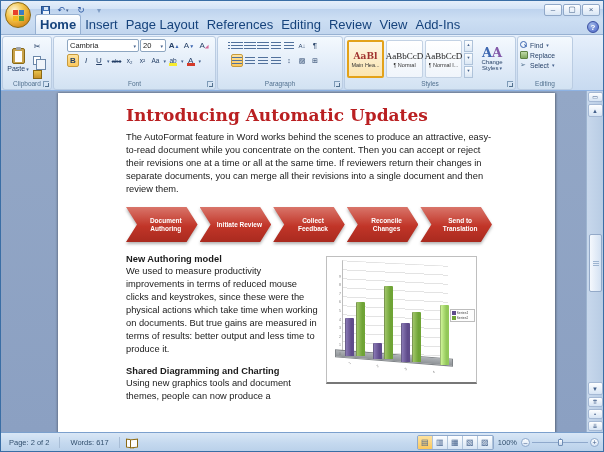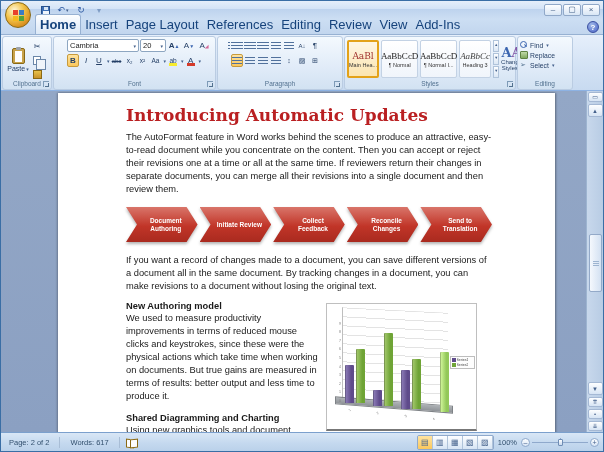--- a/index.html
+++ b/index.html
@@ -100,7 +100,7 @@
                display:flex; flex-direction:column; align-items:center; justify-content:center; gap:1px; }
   .stylecard.selected { border:2px solid #E3A21A; background:linear-gradient(#FEF6E4,#FBE5B0); }
   .spreview { font-size:9px; color:#1A1A1A; line-height:10px; white-space:nowrap;font-family:Liberation Serif, serif; }
-  .spreview.red { color:#A03230; font-weight:normal; font-family:"DejaVu Serif", serif; }
+  .spreview.red { color:#A03230; font-weight:bold; font-family:"DejaVu Serif", serif; }
   .spreview.h3 { font-style:italic; color:#444; }
   .sname { font-size:5.5px; color:#333; white-space:nowrap; overflow:hidden; max-width:34px; }
   .scrollcol { width:9px; display:flex; flex-direction:column; gap:1px; }

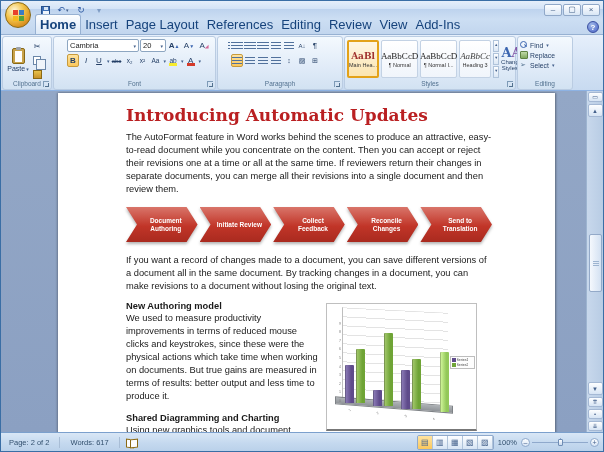--- a/index.html
+++ b/index.html
@@ -356,10 +356,6 @@
         <div class="stylecard">
           <span class="spreview">AaBbCcD</span>
           <span class="sname">¶ Normal I...</span>
-        </div>
-        <div class="stylecard">
-          <span class="spreview h3">AaBbCc</span>
-          <span class="sname">Heading 3</span>
         </div>
         <div class="scrollcol">
           <div>▲</div>

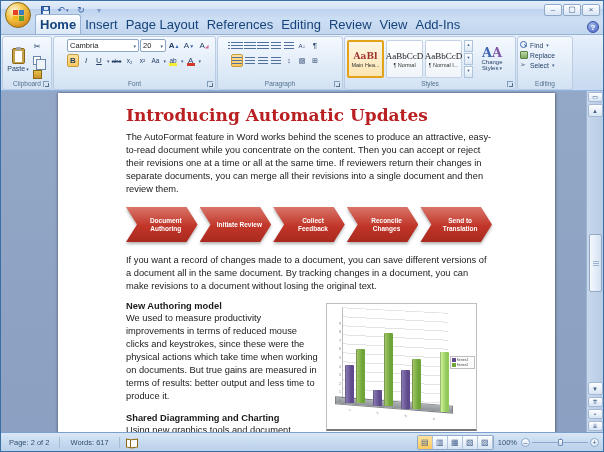--- a/index.html
+++ b/index.html
@@ -405,7 +405,6 @@
         <div class="chev">Send to Translation</div>
       </div>
 
-      <div class="doc-p">If you want a record of changes made to a document, you can save different versions of a document all in the same document.  By tracking changes in a document, you can make revisions to a document without losing the original text.</div>
 
       <div class="cols">
         <div class="leftcol">

